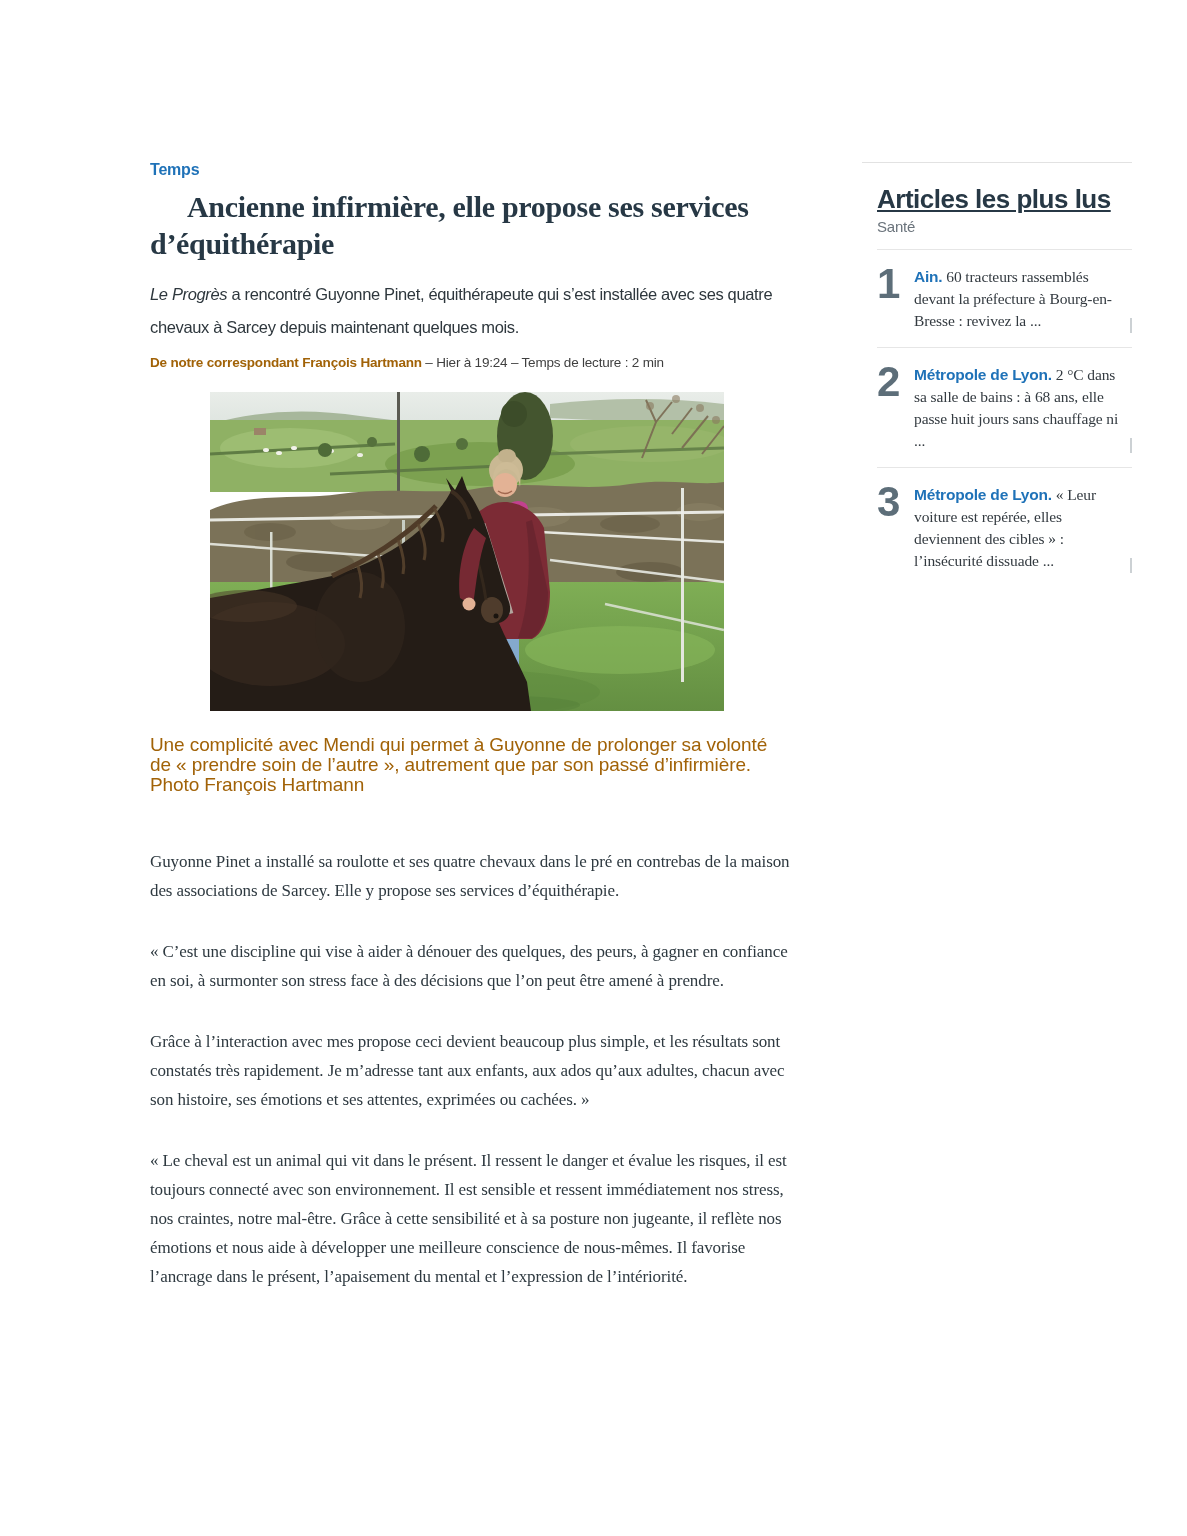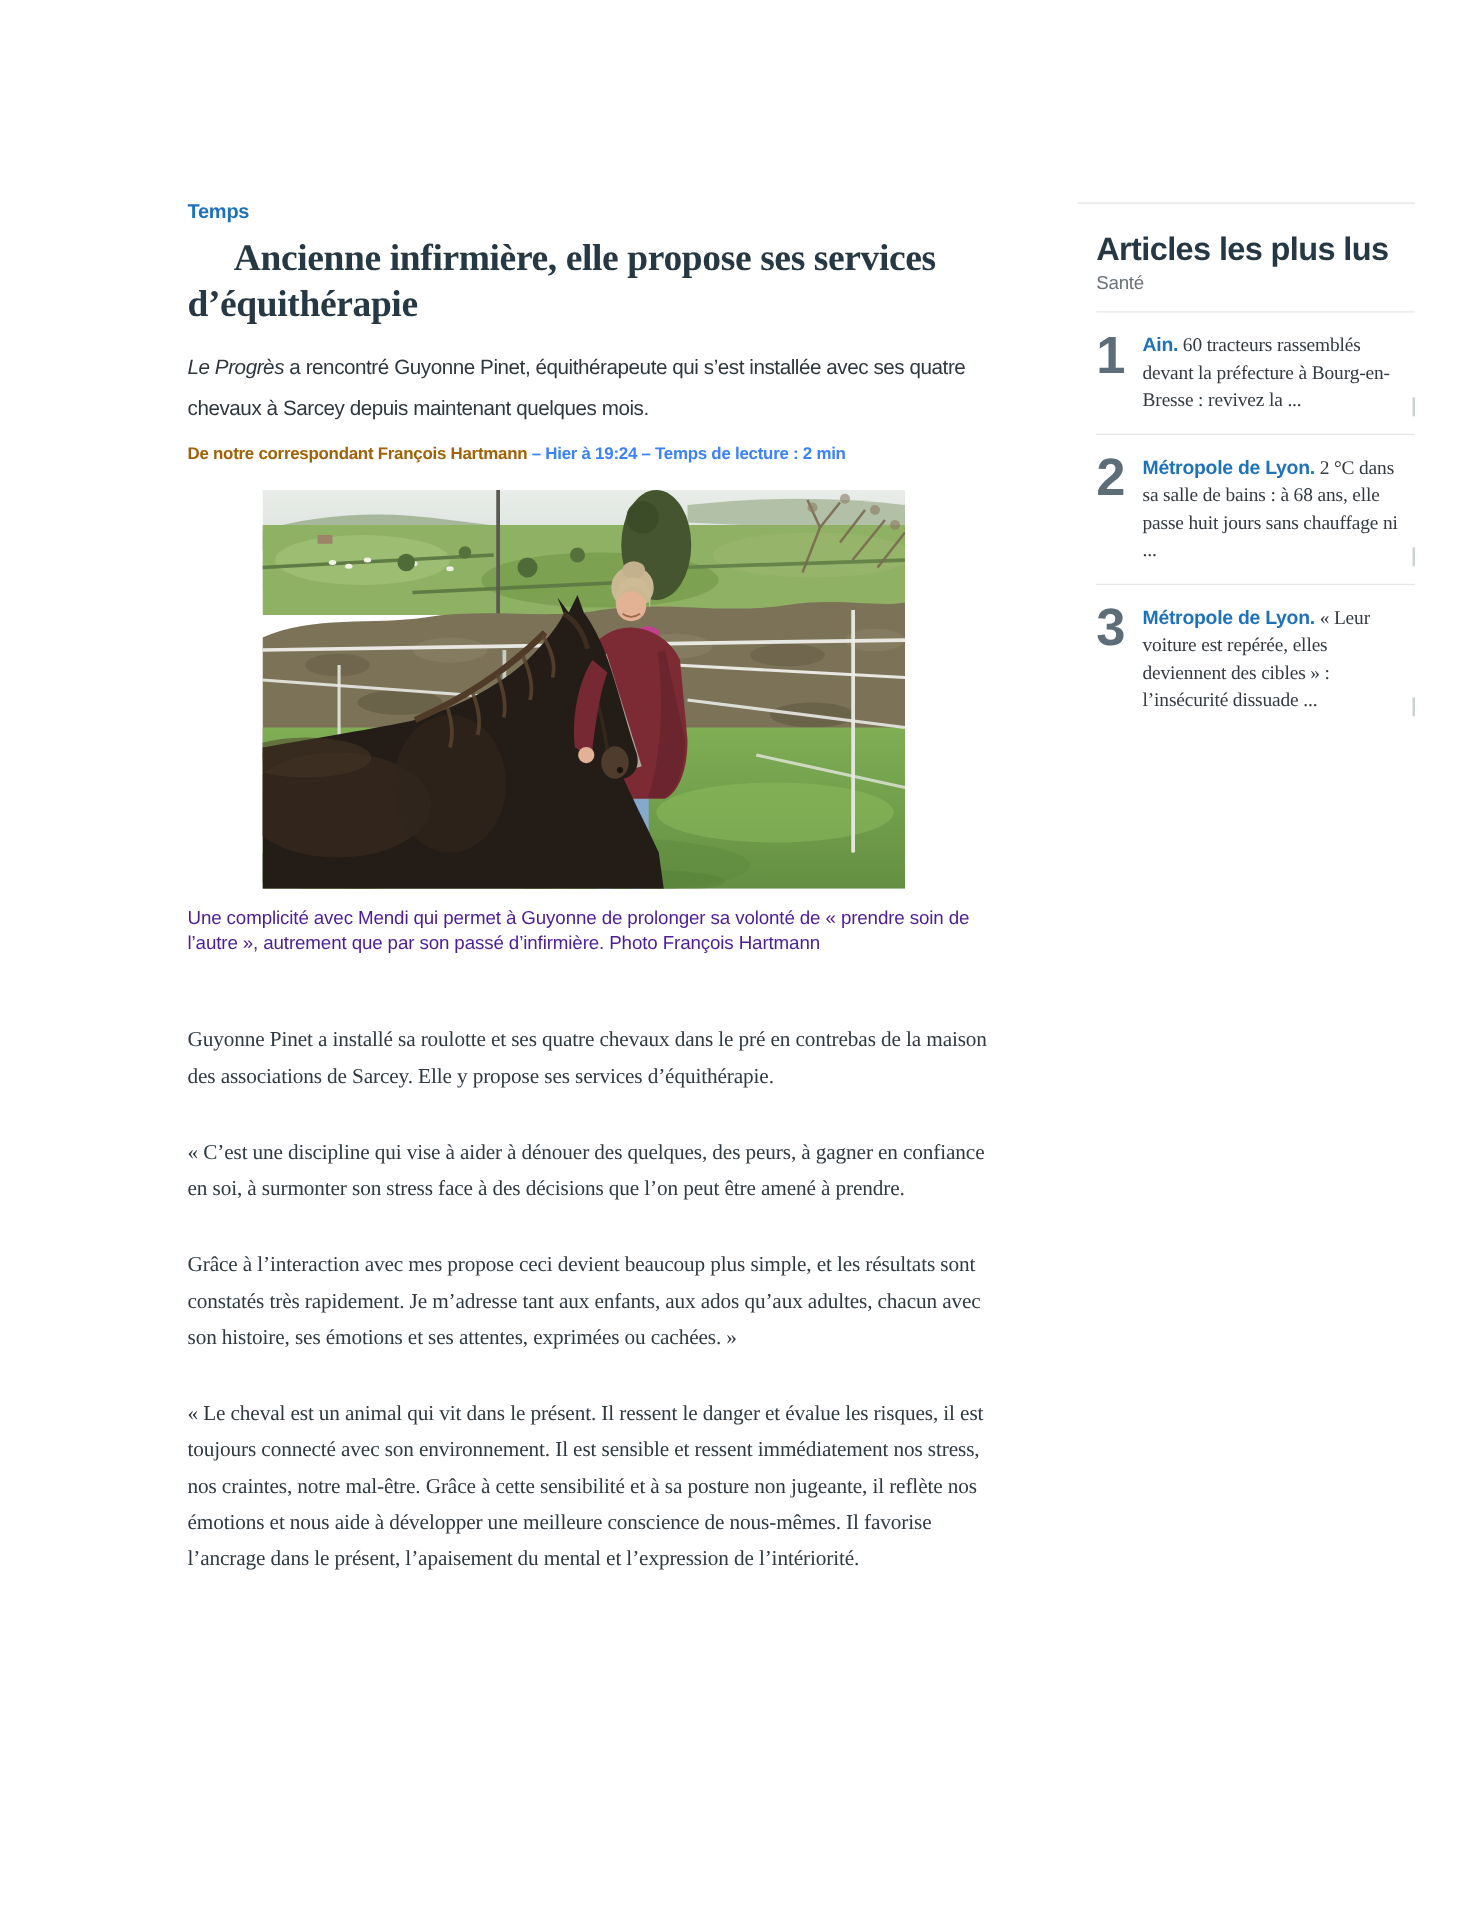--- a/index.html
+++ b/index.html
@@ -56,6 +56,7 @@
   .sidebar h3{
     margin:0;font-size:26px;line-height:30px;font-weight:700;color:#273845;
     letter-spacing:-0.5px;
+    text-decoration:underline;
   }
   .sidebar .sub{margin:4px 0 14px;font-size:15px;color:#6a737b;letter-spacing:-0.2px;}
   .side-item{

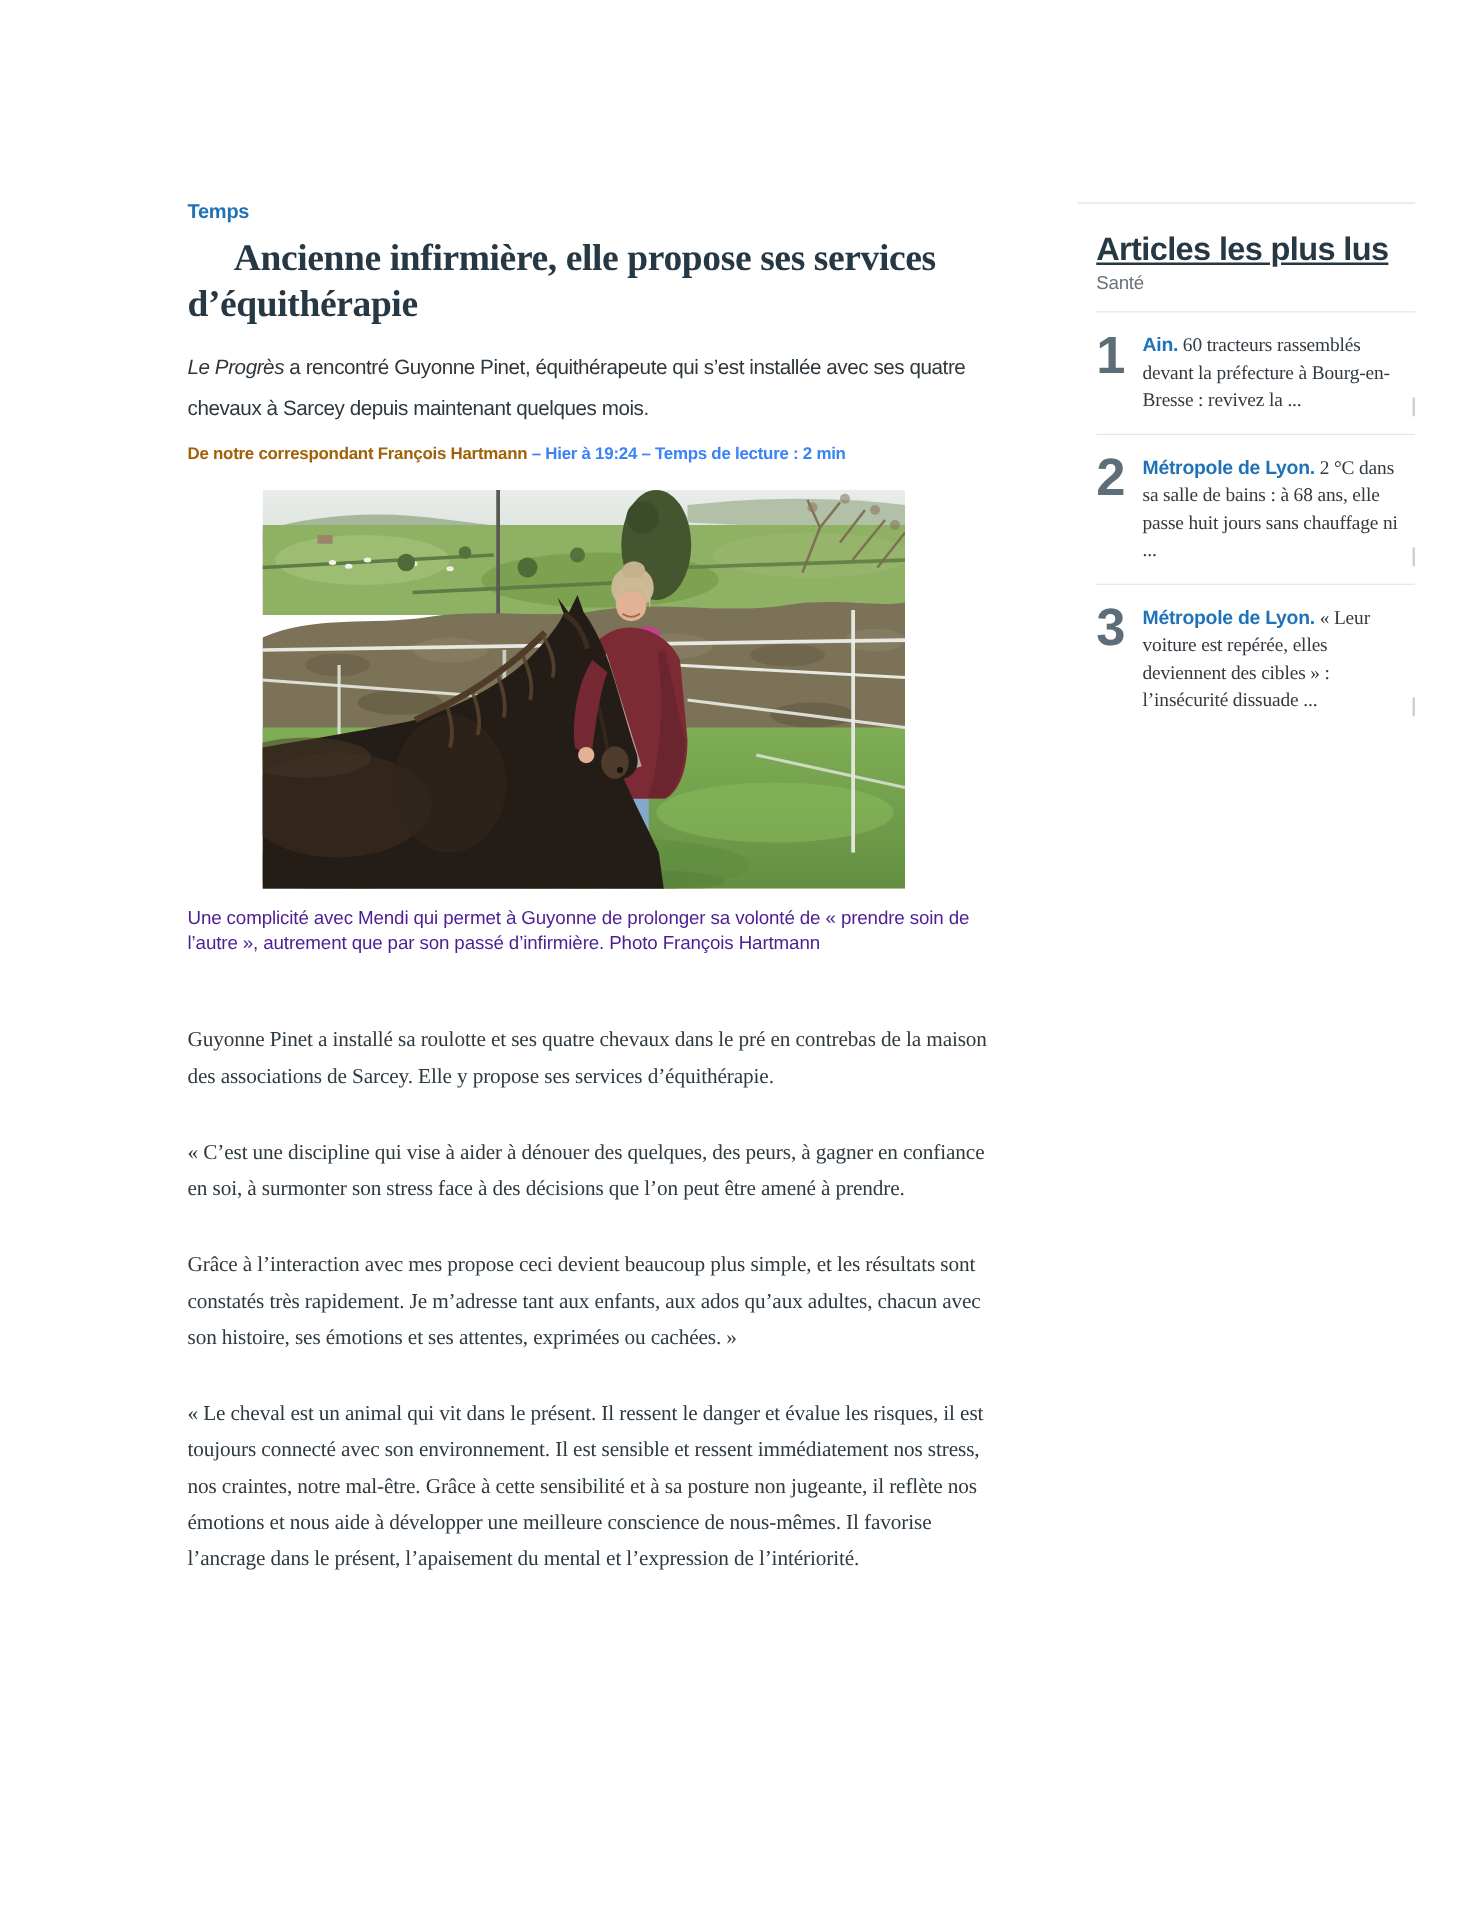--- a/index.html
+++ b/index.html
@@ -28,7 +28,7 @@
   .lede em{font-style:italic;}
   .byline{margin:11px 0 0;font-size:13.5px;letter-spacing:-0.2px;}
   .byline .author{font-weight:700;color:#a16207;}
-  .byline .meta{color:#3b82f6;font-weight:700;text-align:center;}
+  .byline .meta{color:#404040;font-weight:400;text-align:center;}
 
   .photo{margin:22px 0 0 60px;width:514px;height:319px;padding:0;position:relative;}
   .photo svg{display:block;width:514px;height:319px;}

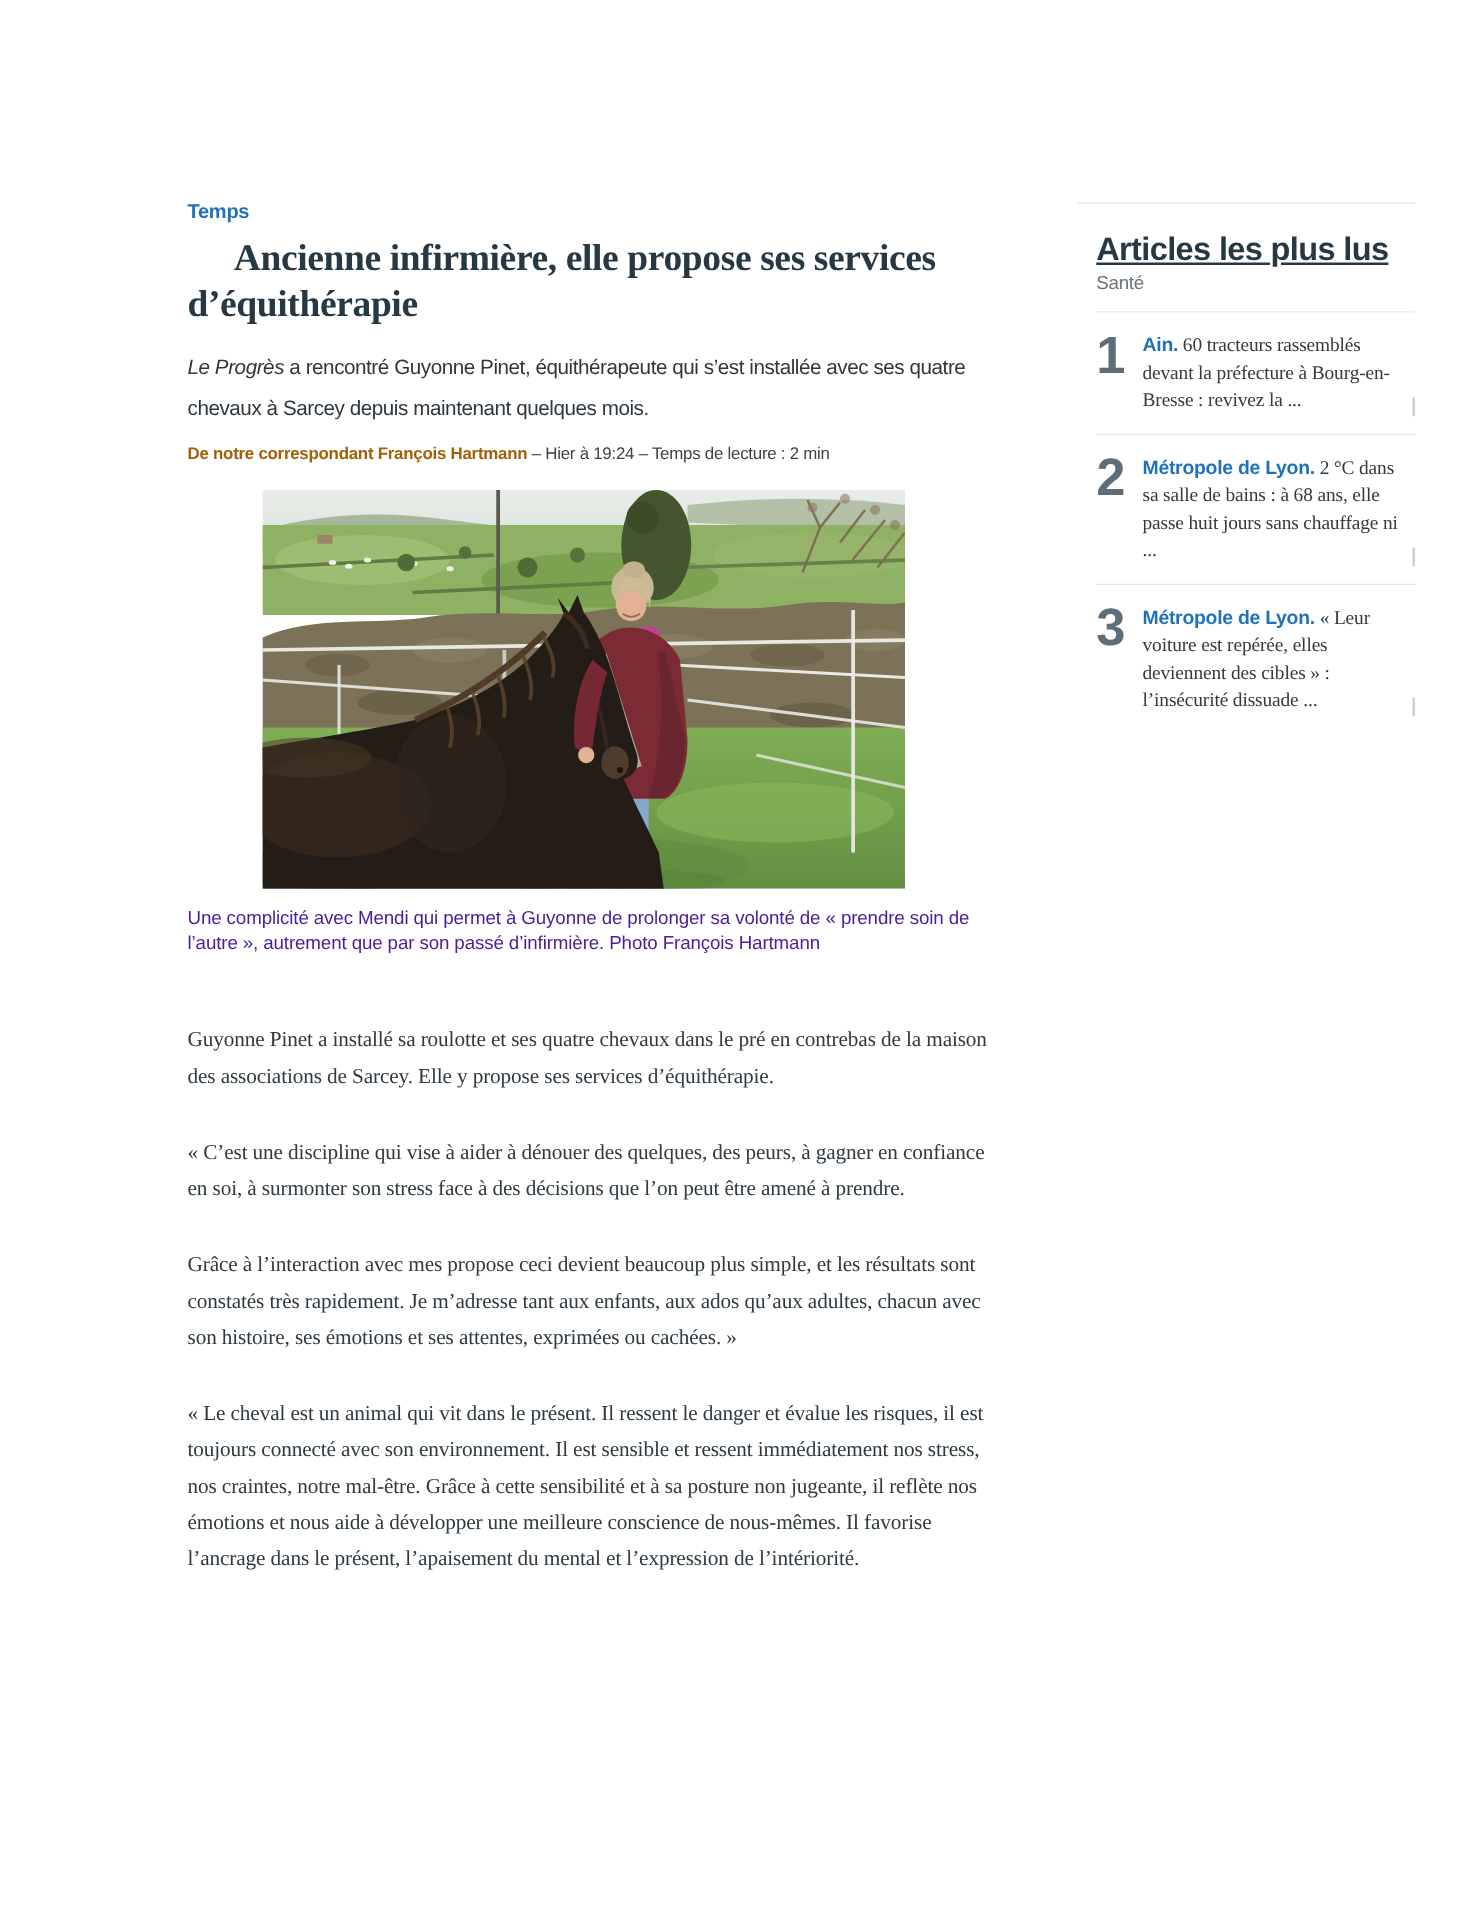--- a/index.html
+++ b/index.html
@@ -34,7 +34,7 @@
   .photo svg{display:block;width:514px;height:319px;}
 
   .caption{
-    margin:14px 0 0;font-size:15px;line-height:20px;color:#4c1d95;
+    margin:24px 0 0;font-size:19px;line-height:20px;color:#a16207;
     letter-spacing:-0.1px;width:642px;
   }
 

